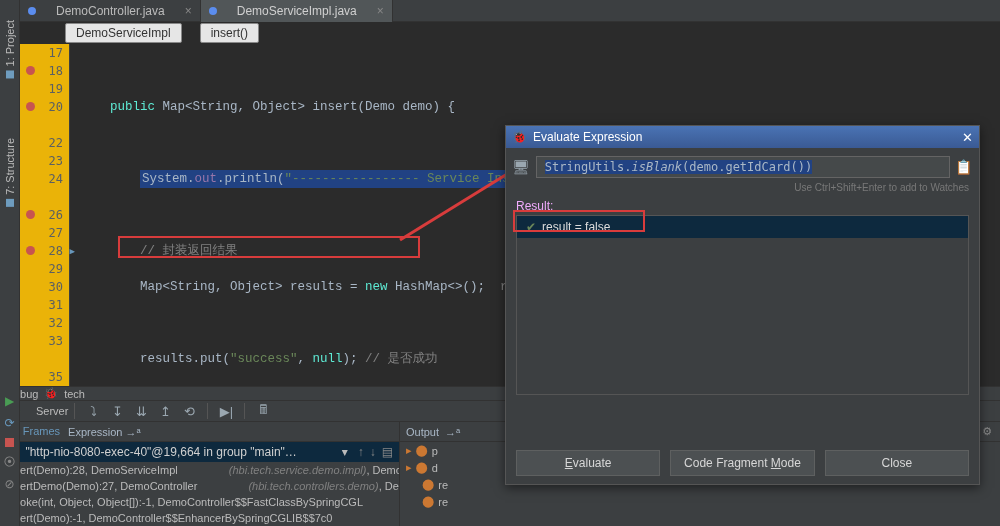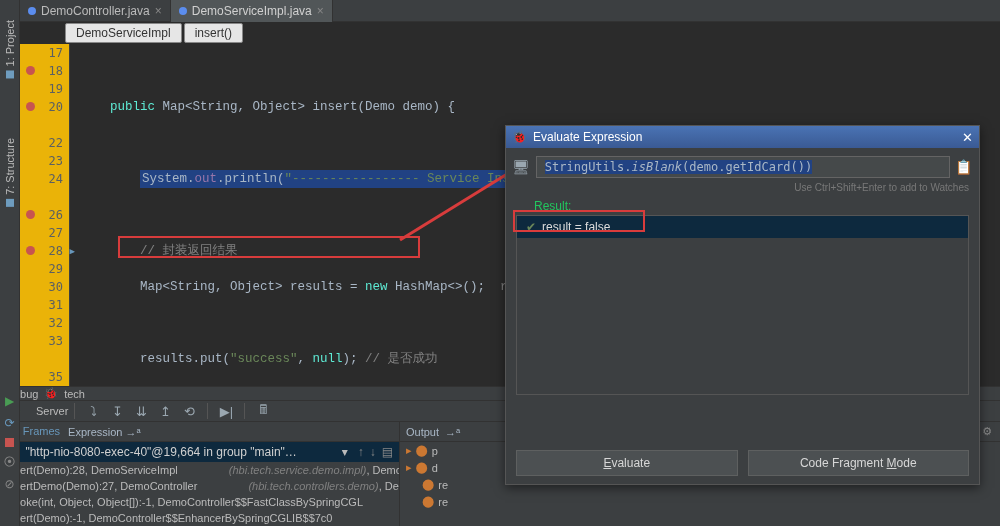--- a/index.html
+++ b/index.html
@@ -31,7 +31,7 @@
     background: #3c3f41; display: flex; border-bottom: 1px solid #323232;
   }
   .tab {
-    display: flex; align-items: center; gap: 5px;
+    display: flex; align-items: center; gap: 20px;
     padding: 0 8px; height: 22px;
     border-right: 1px solid #323232;
     color: #bbbbbb;

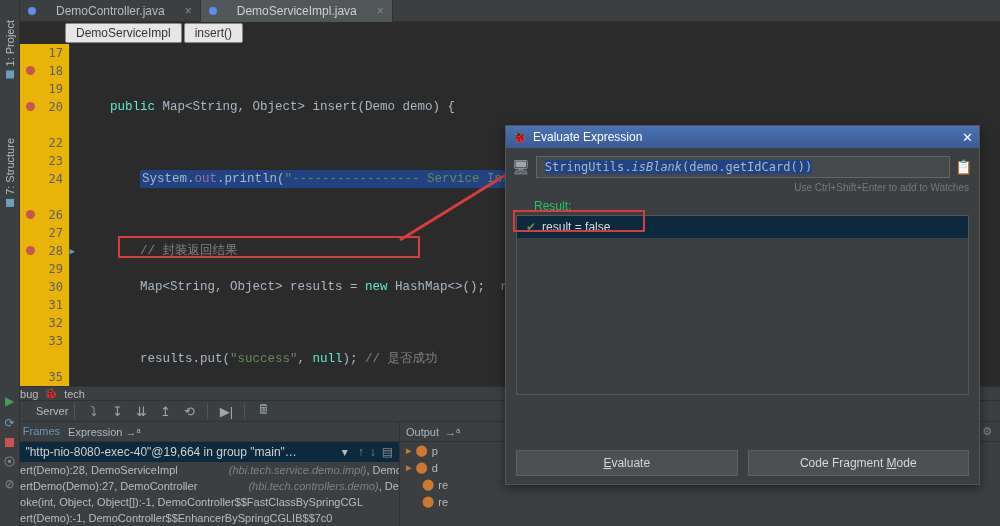--- a/index.html
+++ b/index.html
@@ -42,7 +42,7 @@
   
   .breadcrumb {
     position: absolute; left: 65px; top: 22px; height: 22px;
-    display: flex; align-items: center; gap: 0;
+    display: flex; align-items: center; gap: 16px;
   }
   .crumb {
     background: #e6e6e6; color: #333; font-size: 12px;

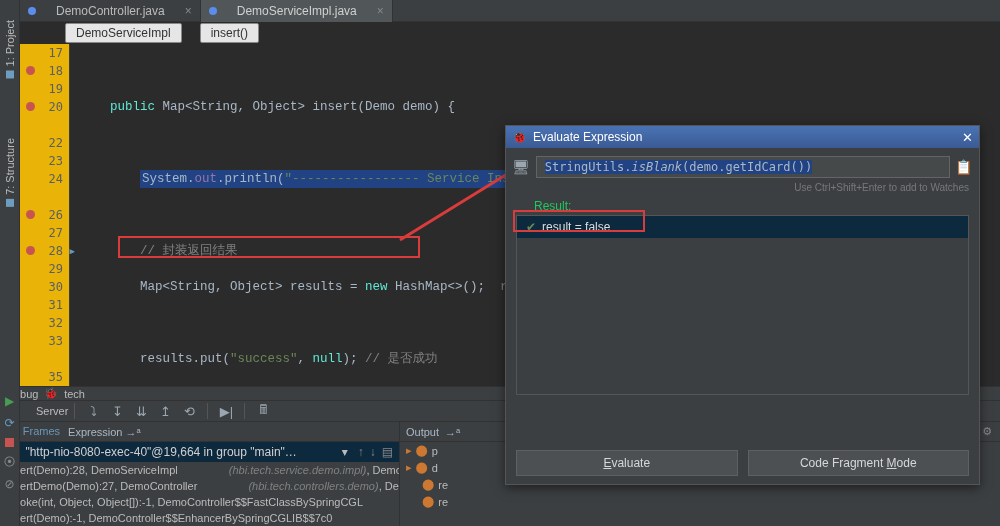--- a/index.html
+++ b/index.html
@@ -109,7 +109,7 @@
     color: #a9b7c6;
   }
   .popup .hint { text-align: right; font-size: 10px; color: #787878; padding: 0 10px 6px 0; }
-  .popup .reslabel { padding: 0 28px; color: #22c55e; font-size: 12px; }
+  .popup .reslabel { padding: 0 10px; color: #f0abfc; font-size: 12px; }
   .popup .reslist {
     margin: 2px 10px; height: 180px; background: #3c3f41;
     border: 1px solid #555;

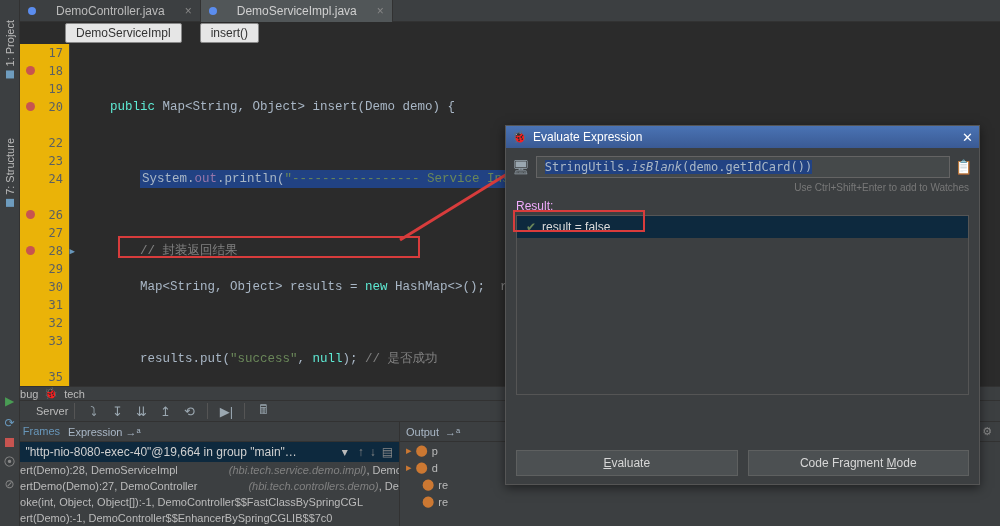--- a/index.html
+++ b/index.html
@@ -304,6 +304,7 @@
     <div class="btn">
         <span>Code Fragment <span class="und">M</span>ode</span>
       </div>
+    <div class="btn">Close</div>
   </div>
 </div>
 <div class="redbox2" style="left:513px; top:210px; width:132px; height:22px;"></div>

